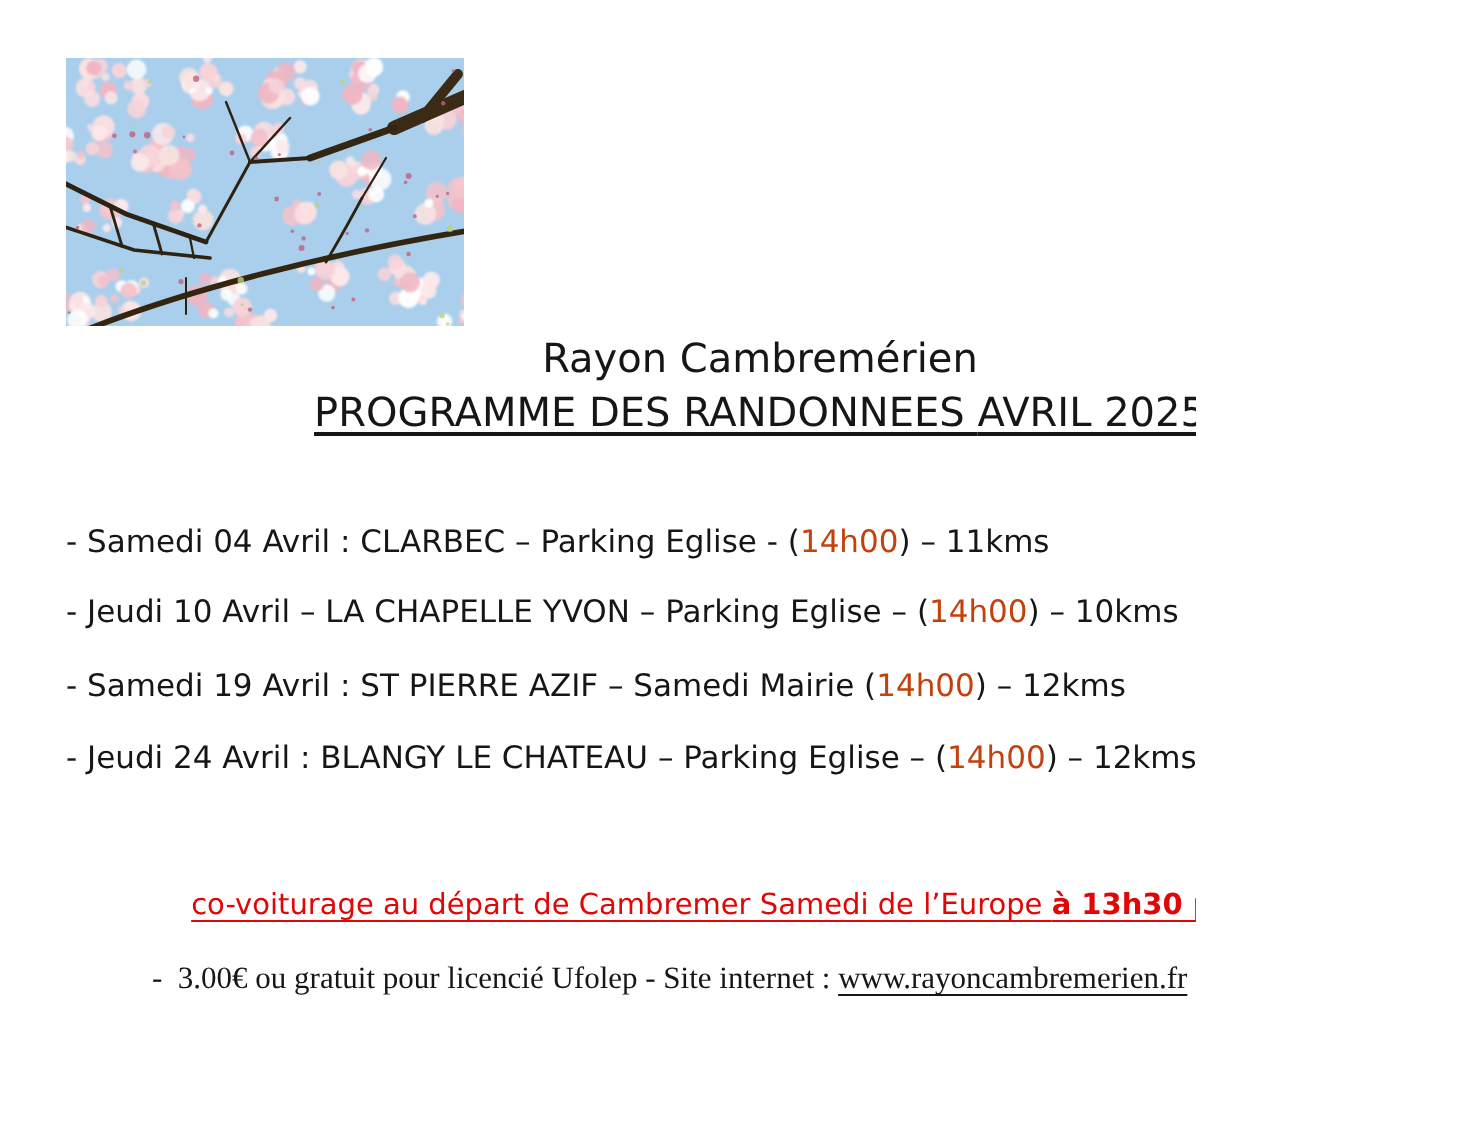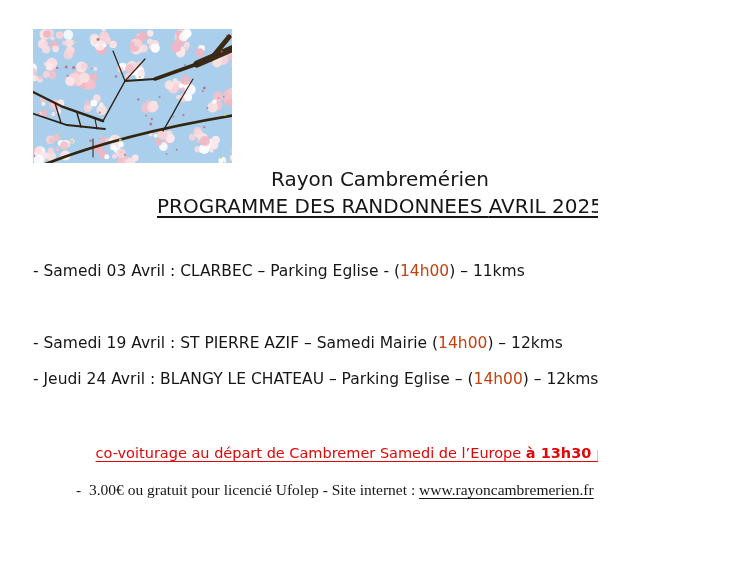--- a/index.html
+++ b/index.html
@@ -369,7 +369,7 @@
     <div class="subtitle"><span class="u"><span>PROGRAMME DES RANDONNEES </span><span class="b">AVRIL 2025</span></span></div>
   </div>
 
-  <div class="walk" style="top:262px"><span>- Samedi 03 Avril : </span><span class="loc">CLARBEC</span><span> – Parking Eglise - (</span><span class="time">14h00</span><span>) – 11kms</span></div>
+  <div class="walk" style="top:262px"><span>- Samedi 04 Avril : </span><span class="loc">CLARBEC</span><span> – Parking Eglise - (</span><span class="time">14h00</span><span>) – 11kms</span></div>
 
 
   <div class="walk" style="top:334px"><span>- Samedi 19 Avril : </span><span class="loc">ST PIERRE AZIF</span><span> – Samedi Mairie (</span><span class="time">14h00</span><span>) – 12kms</span></div>

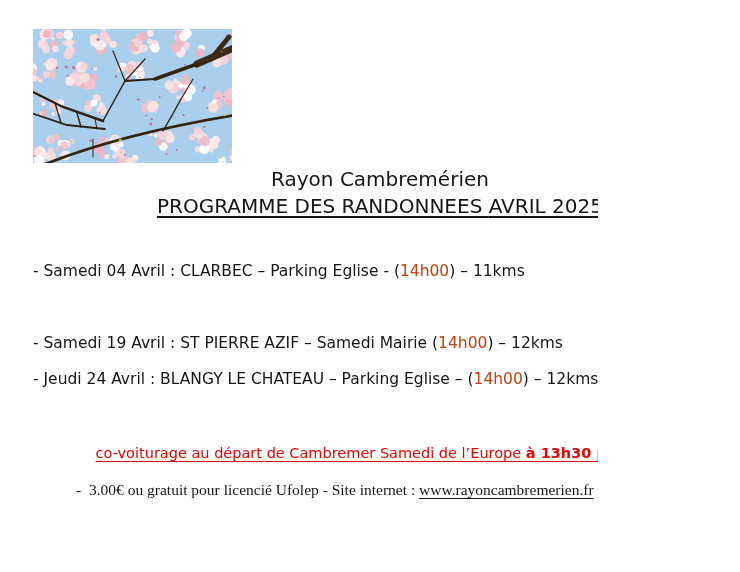--- a/index.html
+++ b/index.html
@@ -371,6 +371,7 @@
 
   <div class="walk" style="top:262px"><span>- Samedi 04 Avril : </span><span class="loc">CLARBEC</span><span> – Parking Eglise - (</span><span class="time">14h00</span><span>) – 11kms</span></div>
 
+  <div class="walk" style="top:297px"><span>- Jeudi 10 Avril – </span><span class="loc">LA CHAPELLE YVON</span><span> – Parking Eglise – (</span><span class="time">14h00</span><span>) – 10kms</span></div>
 
   <div class="walk" style="top:334px"><span>- Samedi 19 Avril : </span><span class="loc">ST PIERRE AZIF</span><span> – Samedi Mairie (</span><span class="time">14h00</span><span>) – 12kms</span></div>
 

